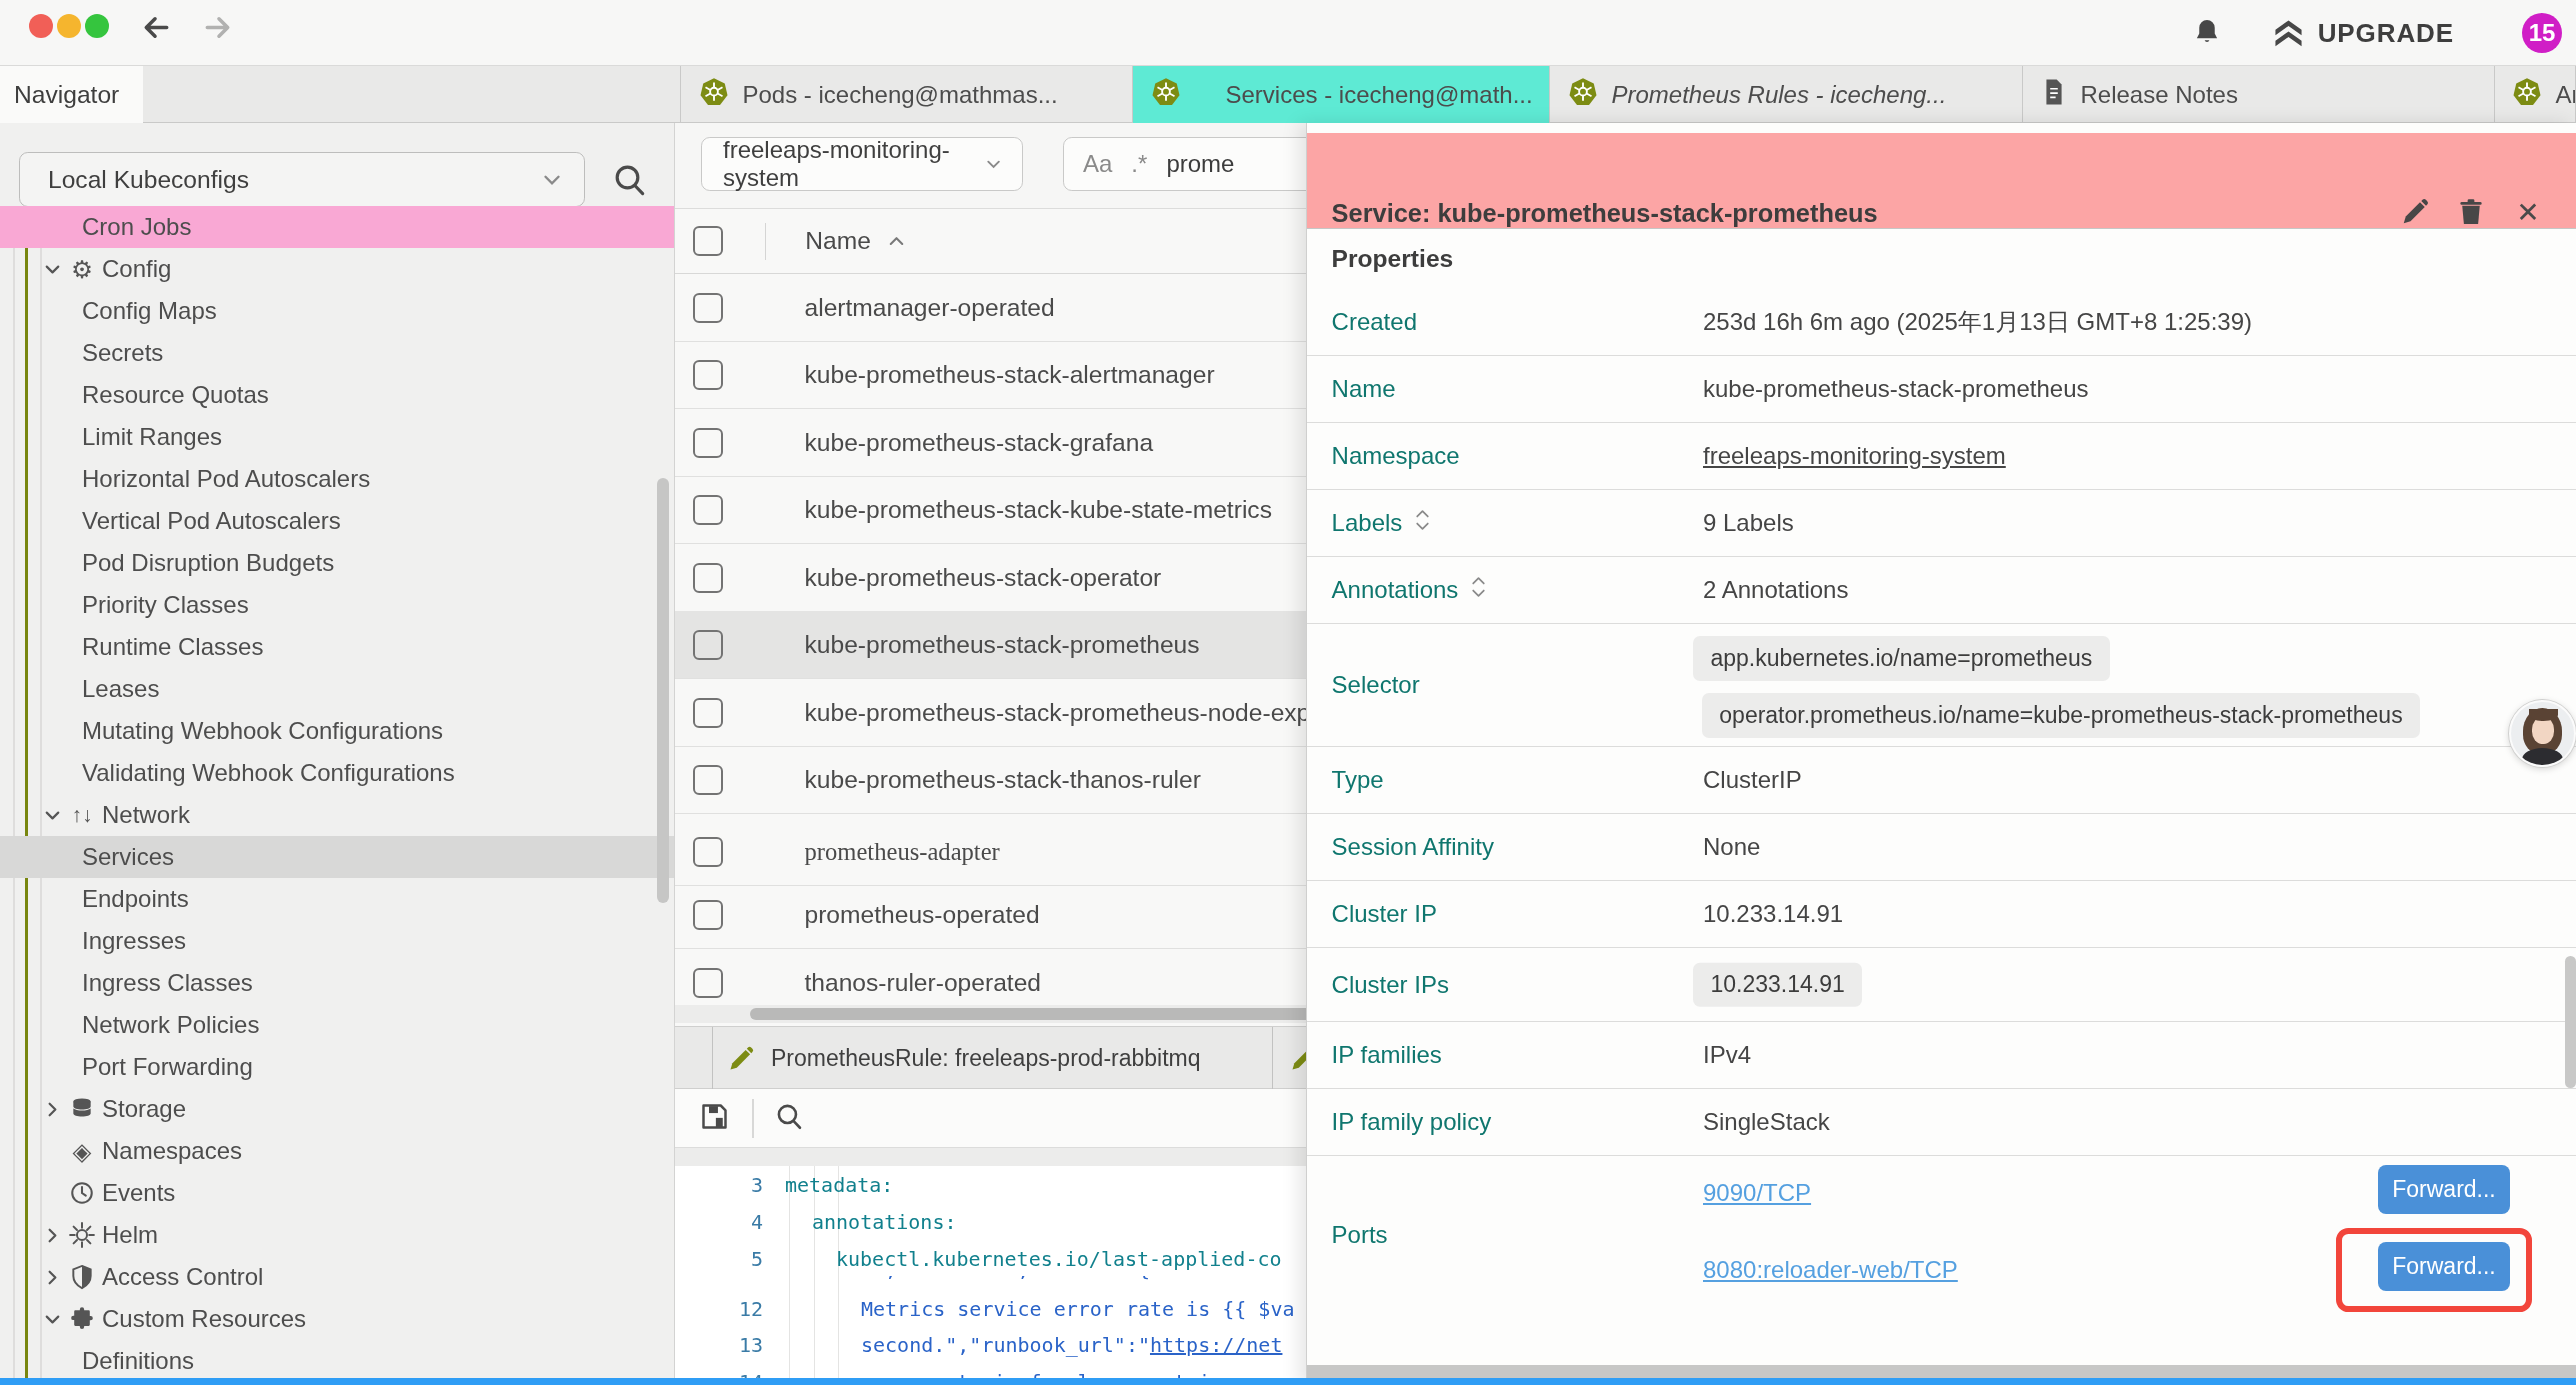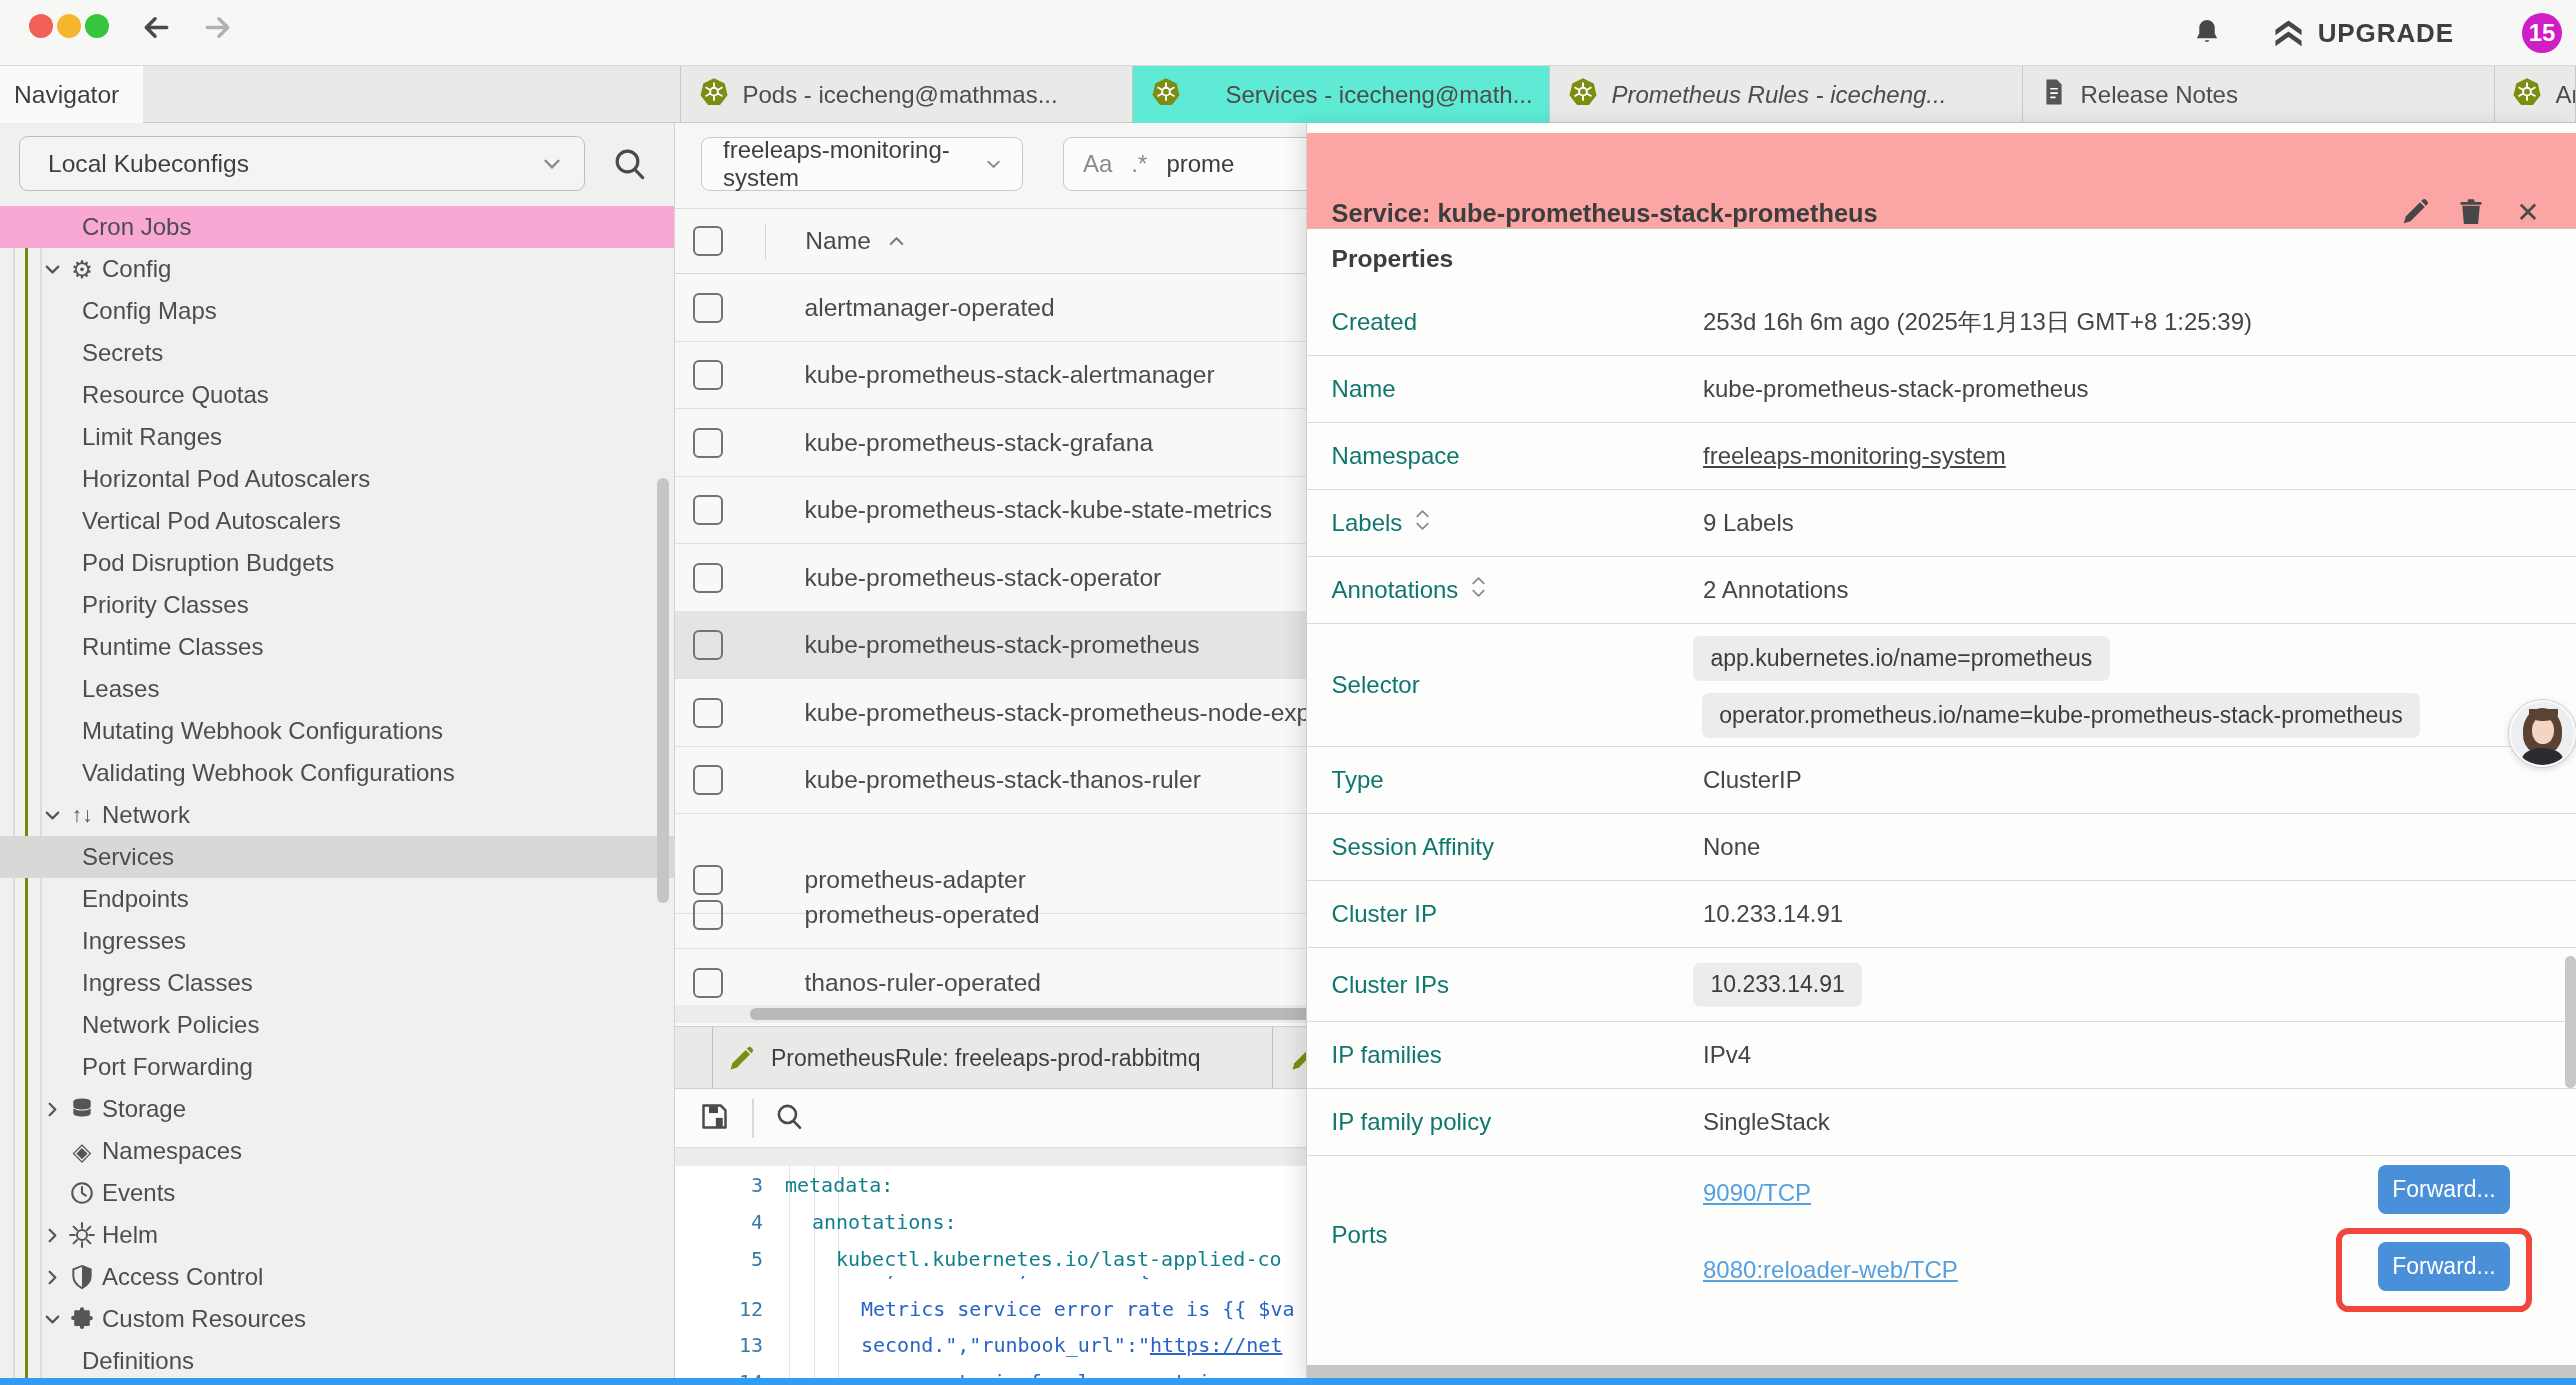--- a/index.html
+++ b/index.html
@@ -35,7 +35,7 @@
 
   
   .sidebar { position:absolute; left:0; top:123px; width:675px; height:1263px; background:#f0f0ef; border-right:0.9px solid #d3d3d2; overflow:hidden; }
-  .cfgrow { position:absolute; left:0; top:0; width:792px; height:83px; }
+  .cfgrow { position:absolute; left:0; top:16px; width:792px; height:83px; }
   .cfgselect { position:absolute; left:19px; top:13px; width:566px; height:55px; background:#f4f4f3; border:1.8px solid #bdbdbc; border-radius:8.8px; display:flex; align-items:center; justify-content:space-between; padding:0 19px 0 28px; font-size:24.6px; color:#3f3f3f; cursor:pointer; }
   .side-search { position:absolute; left:610px; top:21px; width:40px; height:40px; }
   .tree { position:absolute; left:0; top:83px; width:675px; height:1179px; }

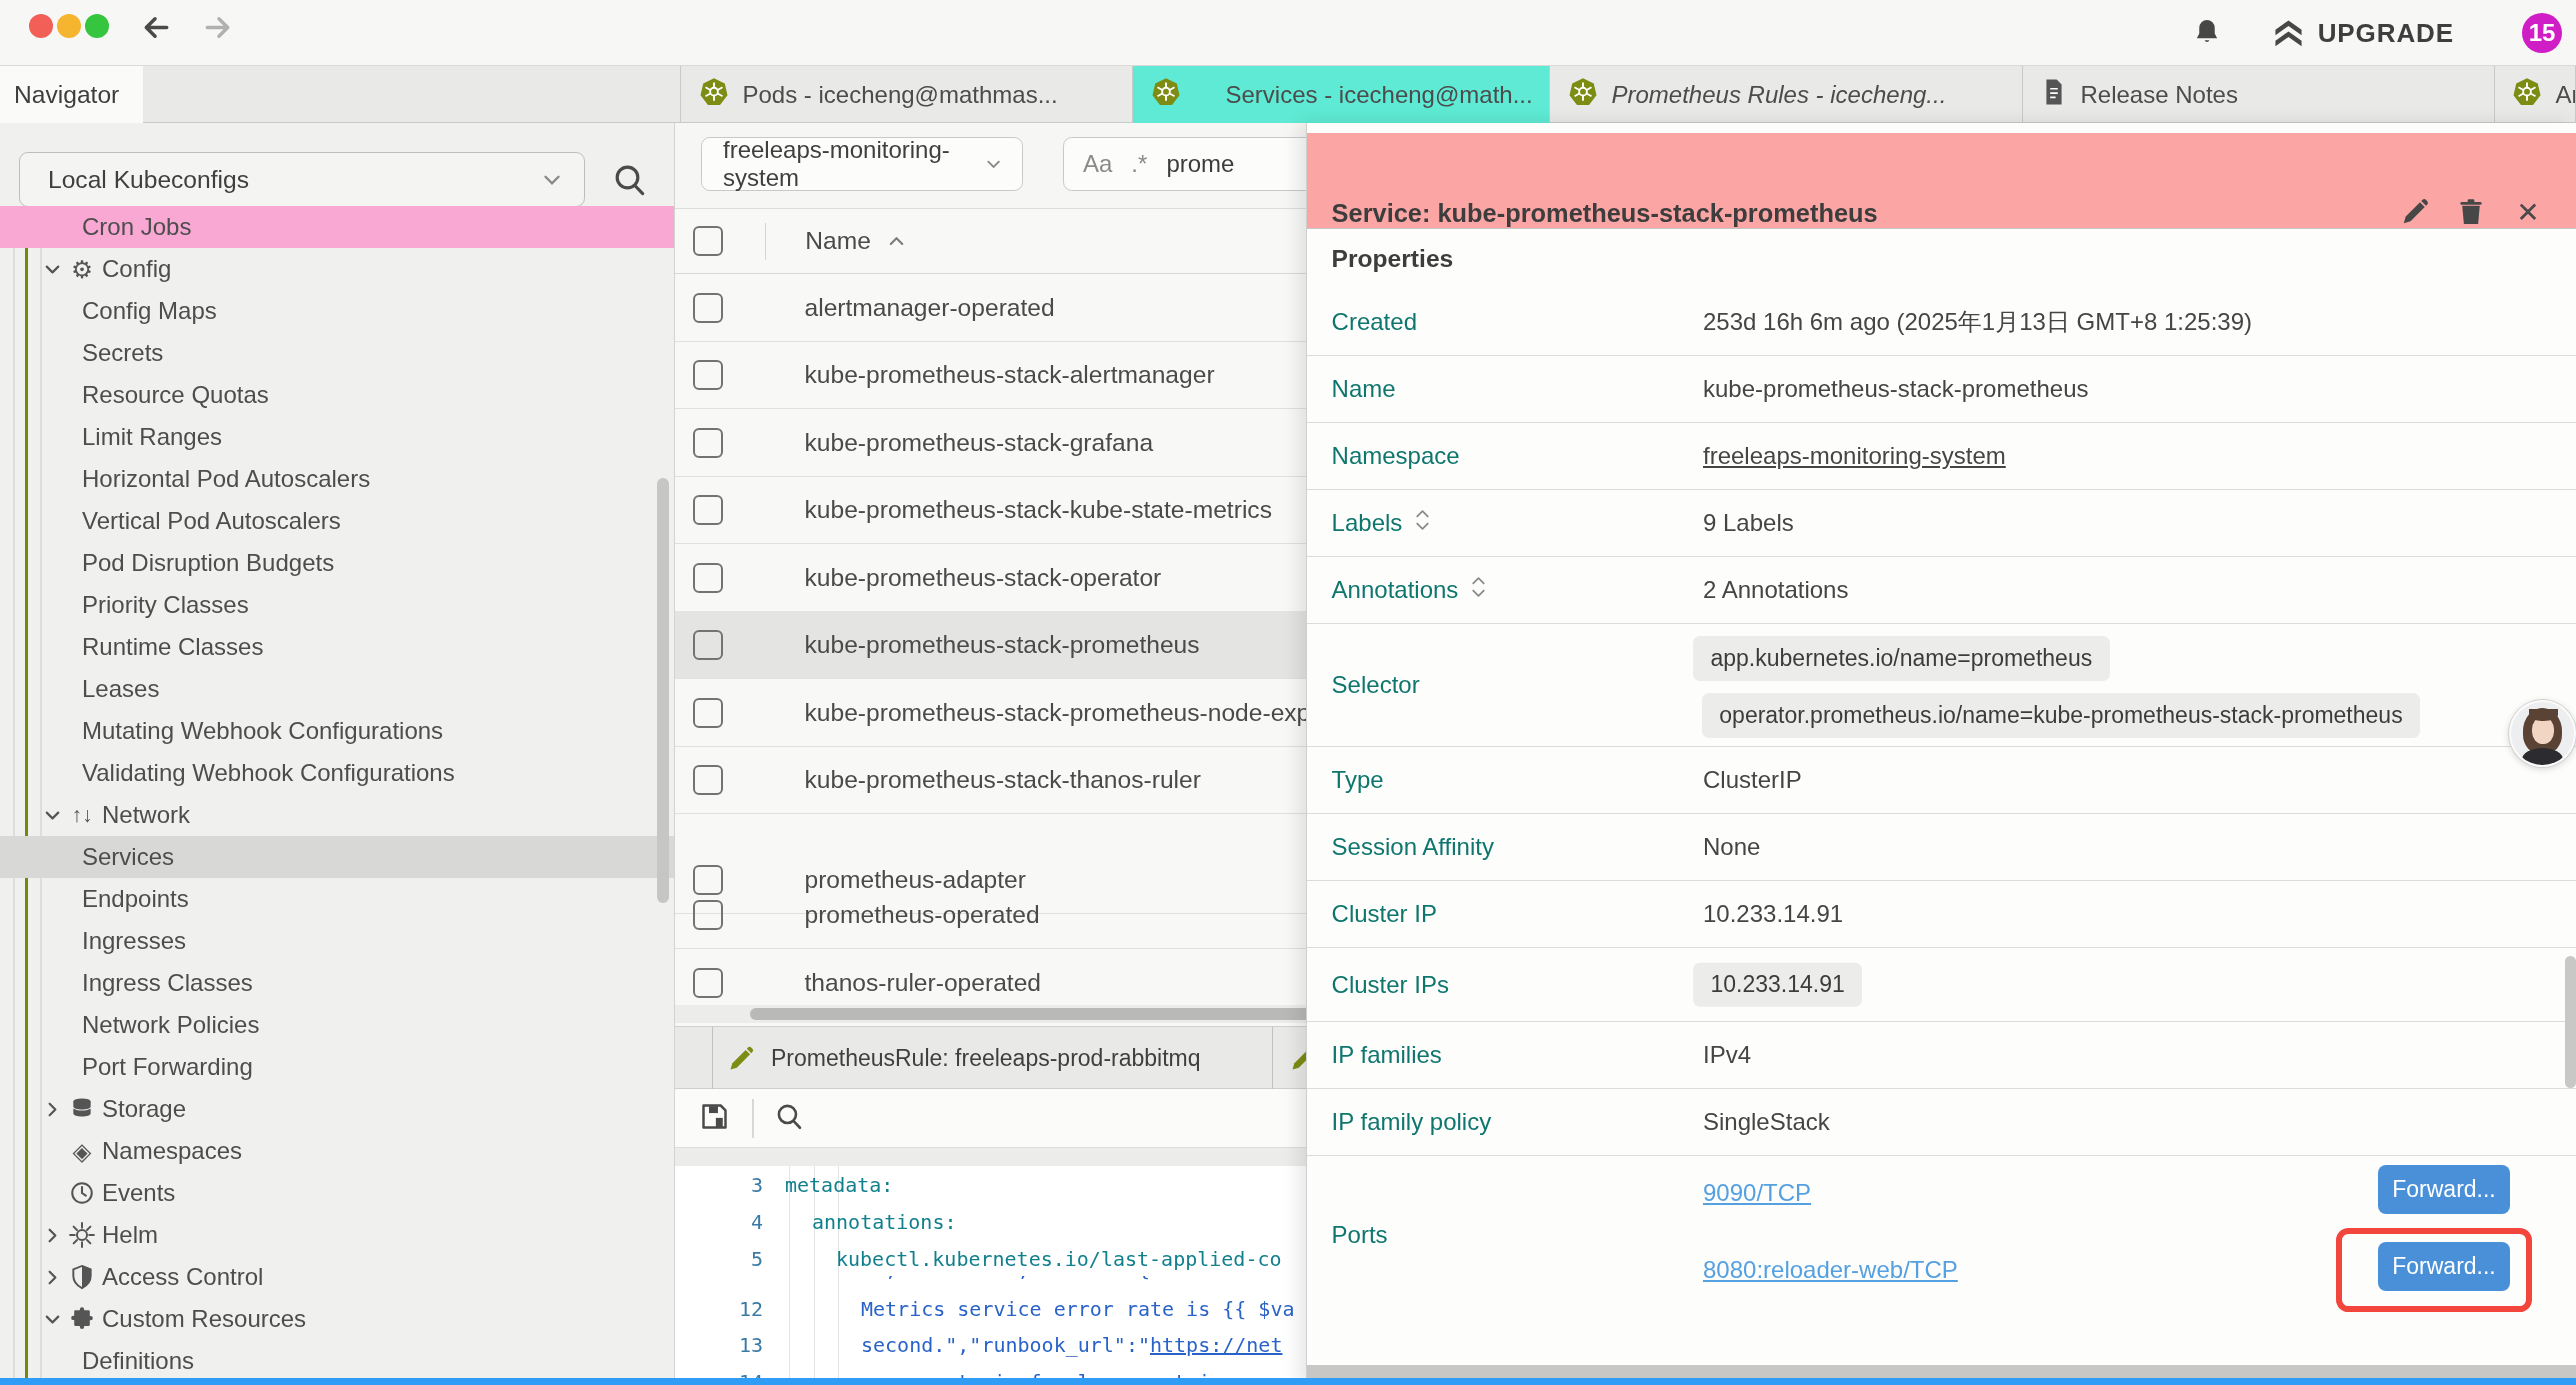--- a/index.html
+++ b/index.html
@@ -444,7 +444,7 @@
             <span class="cb"></span>
             <span class="nm">kube-prometheus-stack-thanos-ruler</span>
           </div>
-          <div class="row" style="top: 637px;">
+          <div class="row" style="top: 609px; font-family: Liberation Serif, serif;">
             <span class="cb"></span>
             <span class="nm">prometheus-adapter</span>
           </div>

